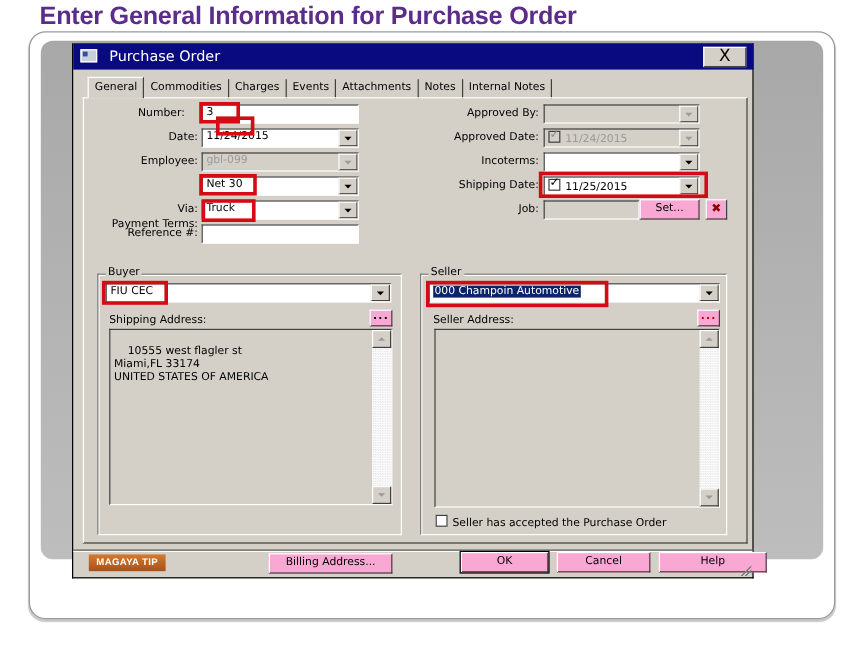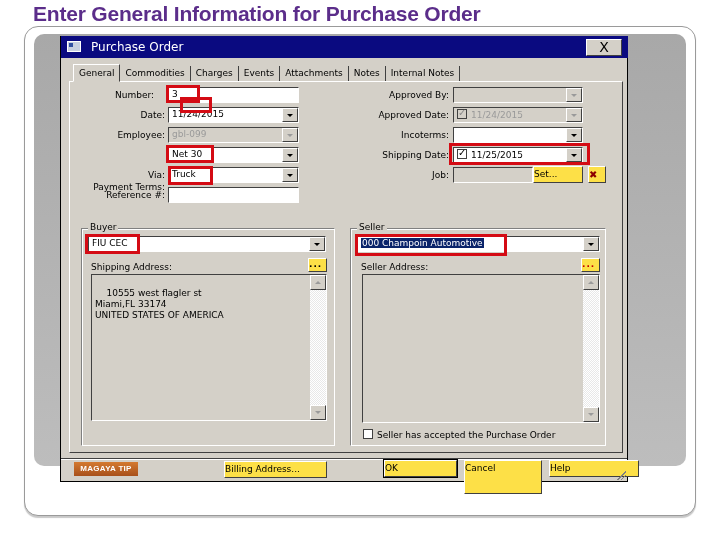--- a/index.html
+++ b/index.html
@@ -77,8 +77,8 @@
   .chk.grey { background: #d4d0c8; }
   .chk.grey.checked::after { color: #8a8a8a; }
   .btn {
-    position: absolute; background: #fde047; border: 1px solid; border-color: #fff #404040 #404040 #fff;
-    font-size: 9px; line-height: 15px; white-space: nowrap;
+    position: absolute; background: #f9a8d4; border: 1px solid; border-color: #fff #404040 #404040 #fff;
+    text-align: center; font-size: 9px; line-height: 15px; white-space: nowrap;
   }
   .btn.default { outline: 1px solid #000; }
   .redbox { position: absolute; border: 3px solid #d40b14; pointer-events: none; }

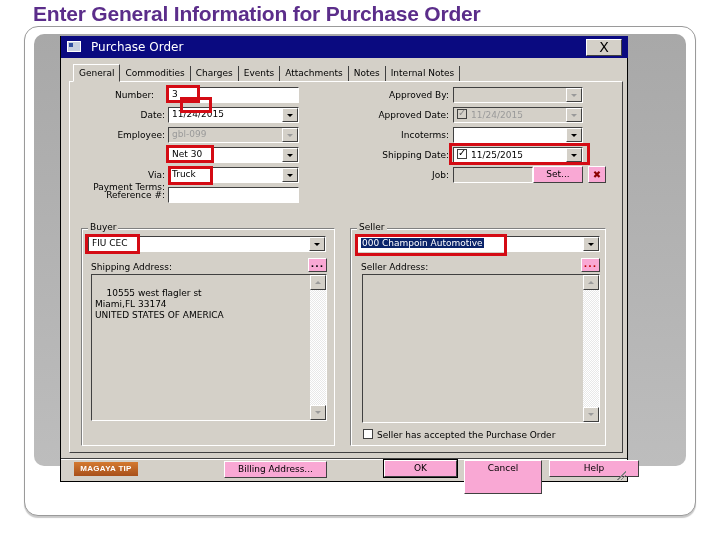--- a/index.html
+++ b/index.html
@@ -249,7 +249,7 @@
   <div class="footer-sep"></div>
   <div class="tip-badge">MAGAYA TIP</div>
   <div class="btn default" style="left:323px;top:424px;width:73px;height:17px;">OK</div>
-  <div class="btn" style="left:403px;top:424px;width:78px;height:34px;">Cancel</div>
+  <div class="btn" style="left:403px;top:424px;width:78px;height:17px;">Cancel</div>
   <div class="btn" style="left:488px;top:424px;width:90px;height:17px;">Help</div>
   <div class="grip"></div>
 </div>

